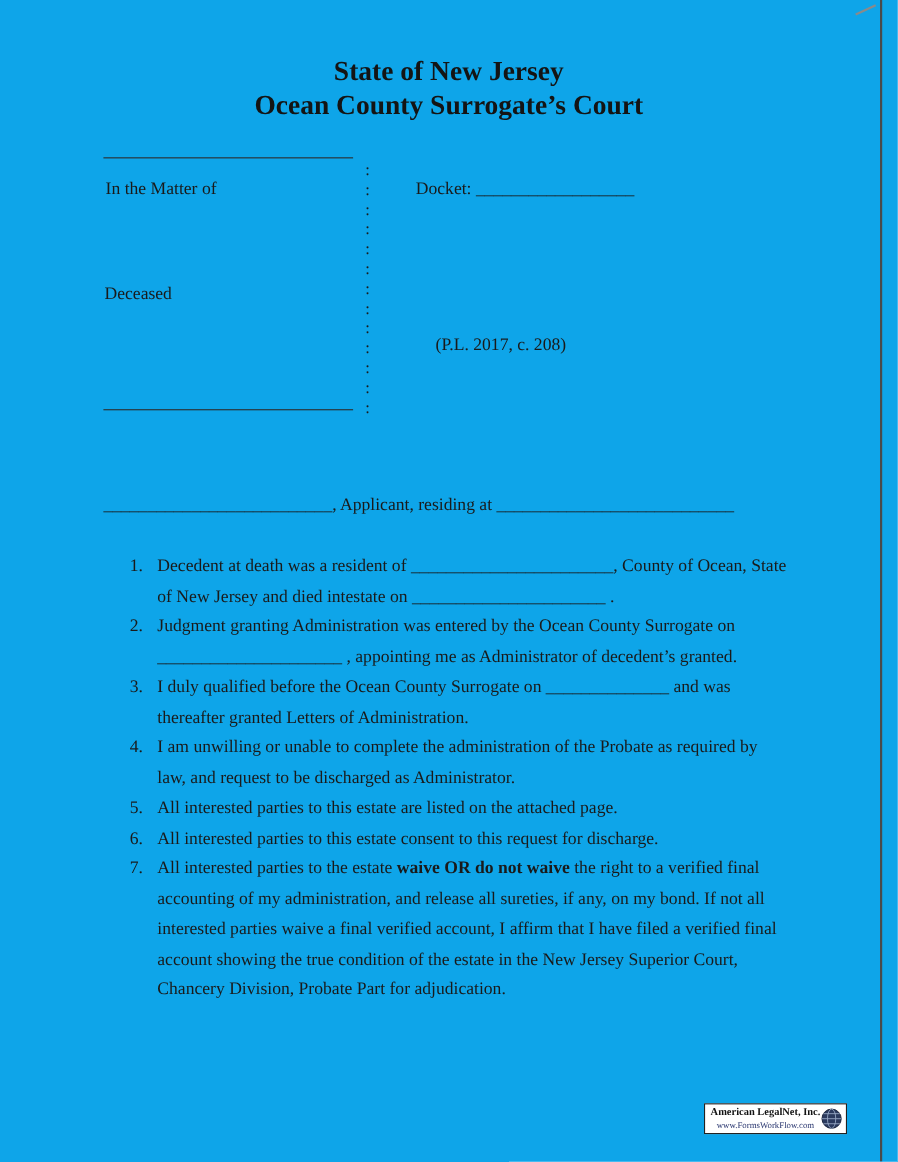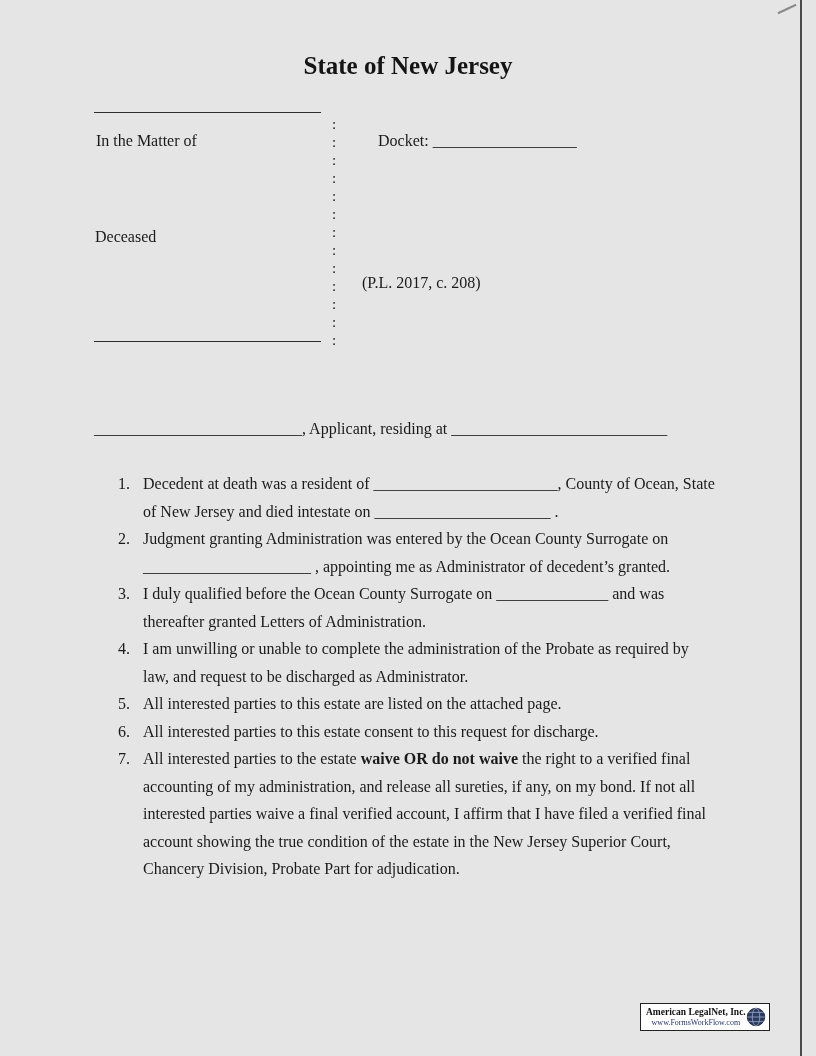--- a/index.html
+++ b/index.html
@@ -7,7 +7,7 @@
   .page {
     position:relative;
     width:816px; height:1056px;
-    background:#e5e5e5;
+    background:#0ea5e9;
     font-family:"Liberation Serif","DejaVu Serif",serif;
     color:#1a1a1a;
     overflow:hidden;

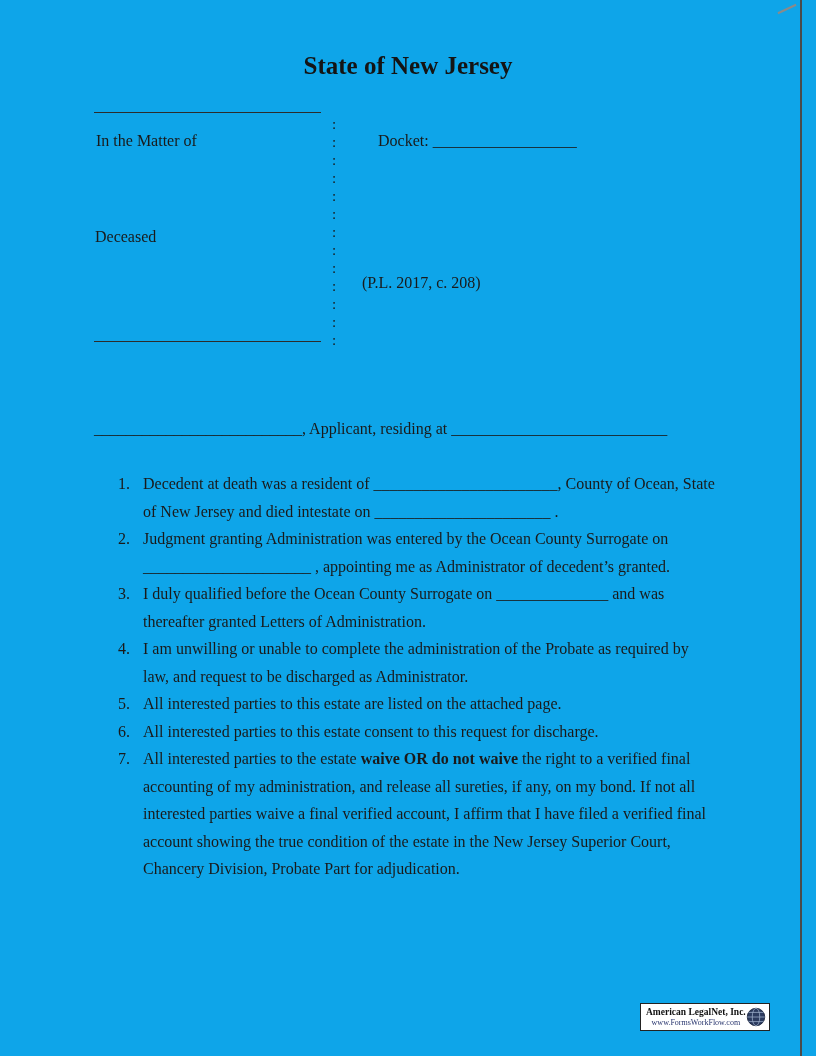--- a/index.html
+++ b/index.html
@@ -65,6 +65,7 @@
 
   <header class="doc-title">
     <div>State of New Jersey</div>
+    <div>Ocean County Surrogate’s Court</div>
   </header>
 
   <section class="caption">

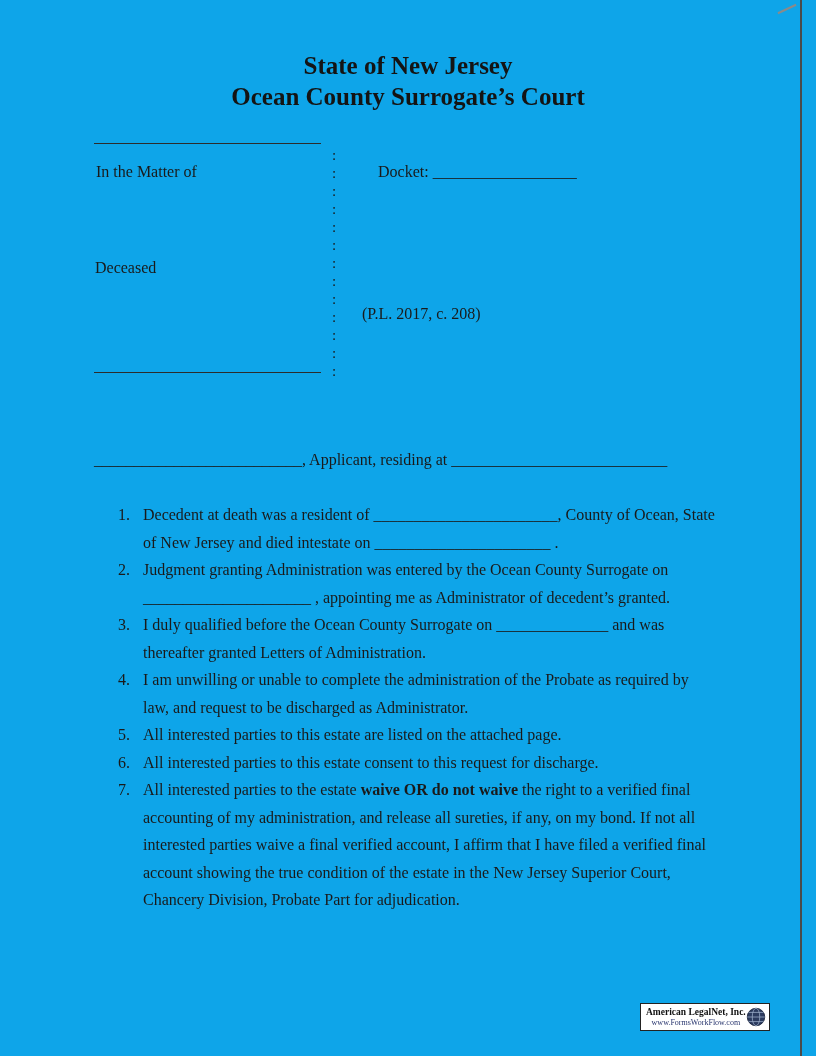--- a/index.html
+++ b/index.html
@@ -29,7 +29,7 @@
   .cap-colons { position:absolute; left:238px; top:3px; line-height:18px; font-size:15px; }
   .cap-docket { position:absolute; left:284px; top:20px; white-space:nowrap; }
   .cap-app-title { position:absolute; left:284px; top:91px; font-size:17px; line-height:22px; letter-spacing:0.4px; }
-  .cap-statute { position:absolute; left:268px; top:162px; }
+  .cap-statute { position:absolute; left:302px; top:162px; }
 
   
   .intro { margin:70px 0 0 94px; width:624px; font-size:16px; }

